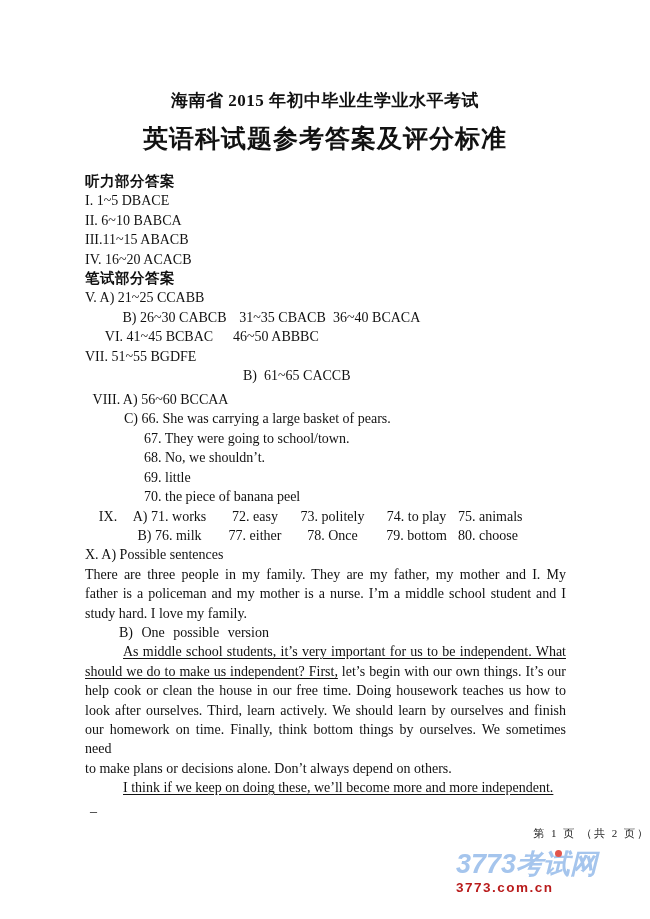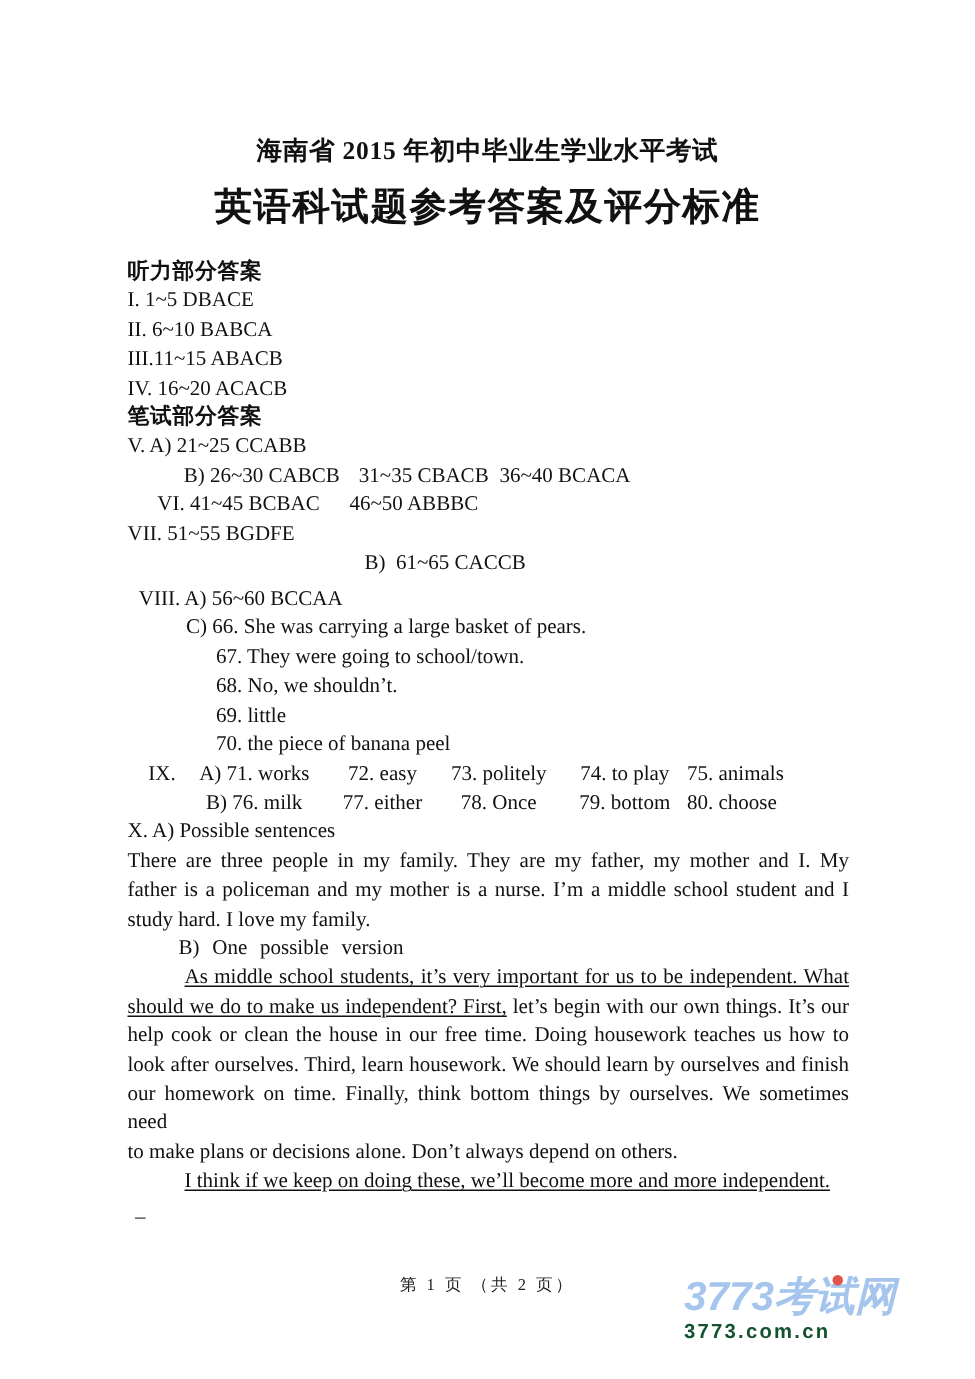--- a/index.html
+++ b/index.html
@@ -149,7 +149,7 @@
       <div class="doc-line just" style="margin-left: 38px;"><span class="u">As middle school students, it’s very important for us to be independent. What</span></div>
       <div class="doc-line just"><span class="u">should we do to make us independent? First,</span><span> let’s begin with our own things. It’s our</span></div>
       <div class="doc-line just">help cook or clean the house in our free time. Doing housework teaches us how to</div>
-      <div class="doc-line just">look after ourselves. Third, learn housework. We should learn by ourselves and finish</div>
+      <div class="doc-line just">look after ourselves. Third, learn actively. We should learn by ourselves and finish</div>
       <div class="doc-line just">our homework on time. Finally, think bottom things by ourselves. We sometimes need</div>
       <div class="doc-line">to make plans or decisions alone. Don’t always depend on others.</div>
       <div class="doc-line" style="margin-left: 38px;"><span class="u">I think if we keep on doing these, we’ll become more and more independent.</span></div>

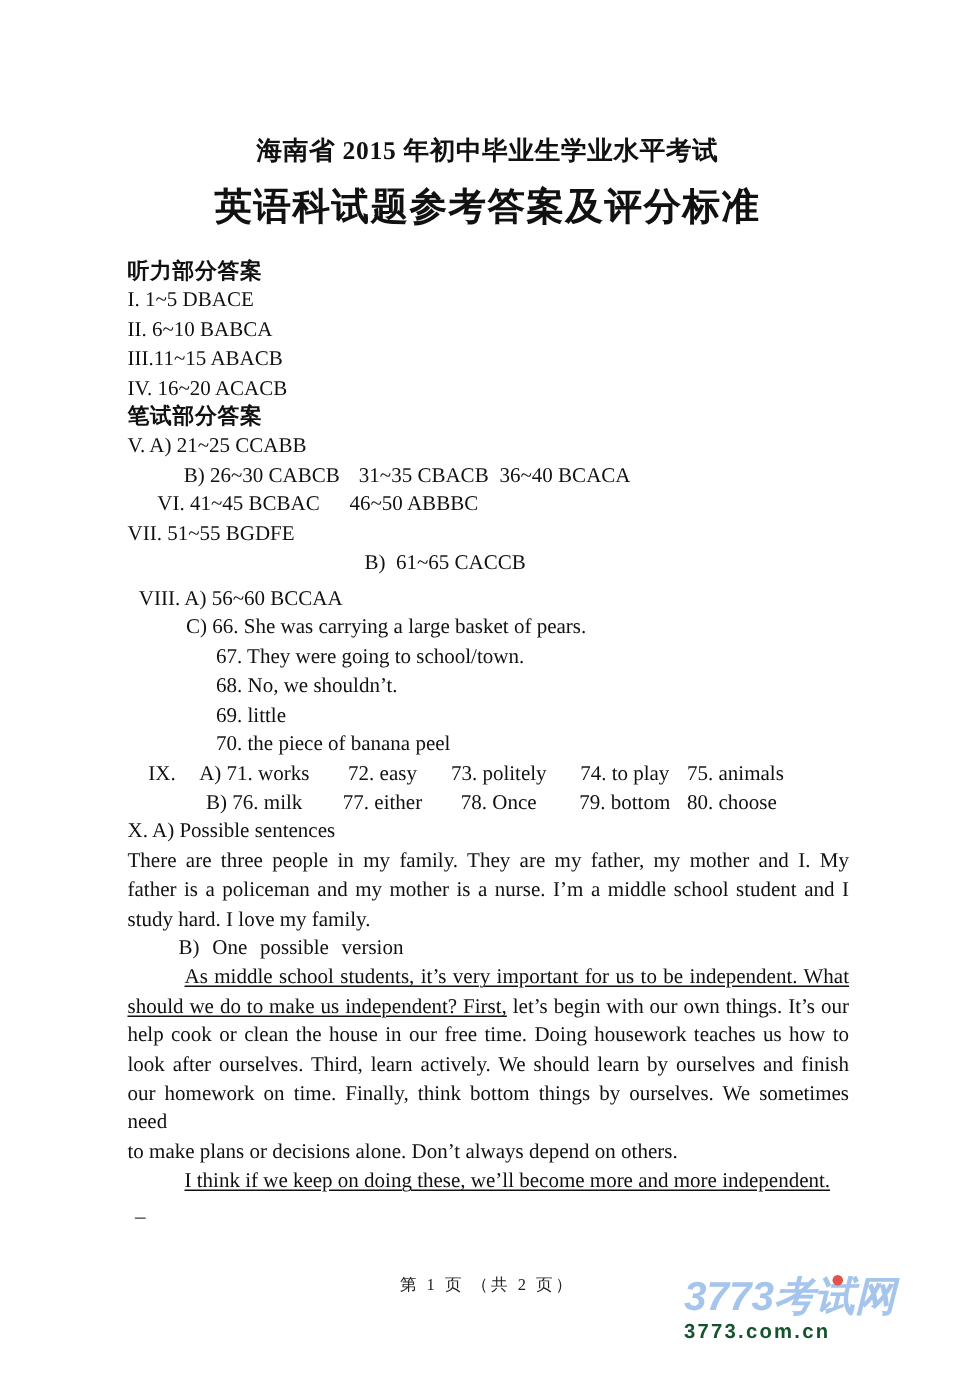--- a/index.html
+++ b/index.html
@@ -71,10 +71,10 @@
   }
   .page-footer {
     position: absolute;
-    top: 849px;
+    top: 826px;
     left: 0;
     right: 0;
-    text-align: center;
+    text-align: right;
     font-size: 11px;
     letter-spacing: 2px;
     color: #222222;

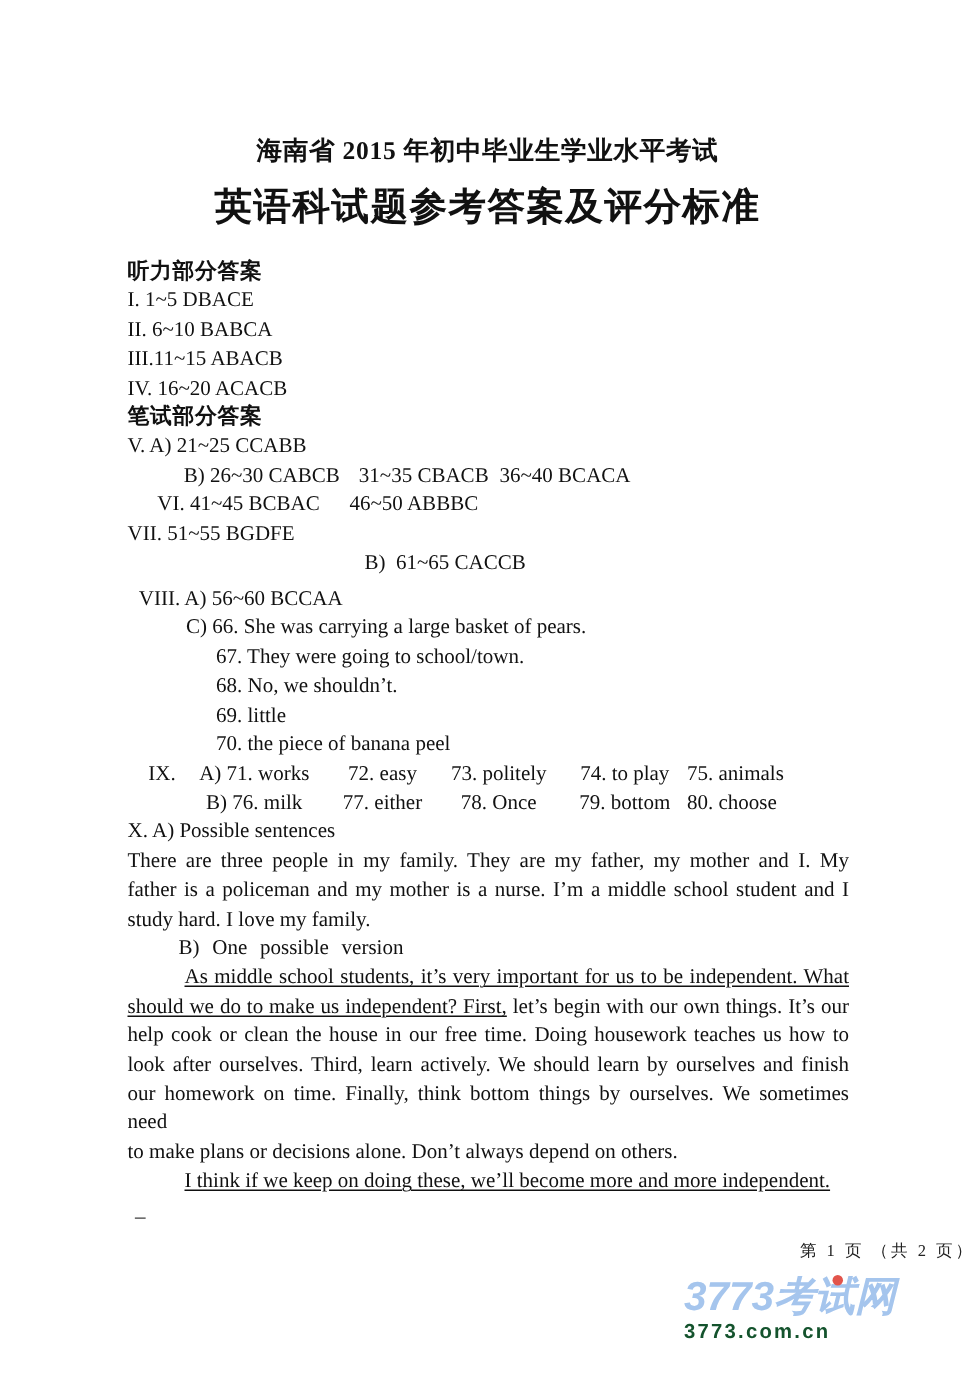--- a/index.html
+++ b/index.html
@@ -163,7 +163,7 @@
   <div class="watermark">
     <div class="wm-logo" style="color: rgb(165, 197, 237);">3773考试网</div>
     <span class="wm-dot" style="background: rgb(226, 84, 75);"></span>
-    <div class="wm-domain" style="color: #14532d;">3773.com.cn</div>
+    <div class="wm-domain" style="color: #b91c1c;">3773.com.cn</div>
   </div>
 
 </div>

